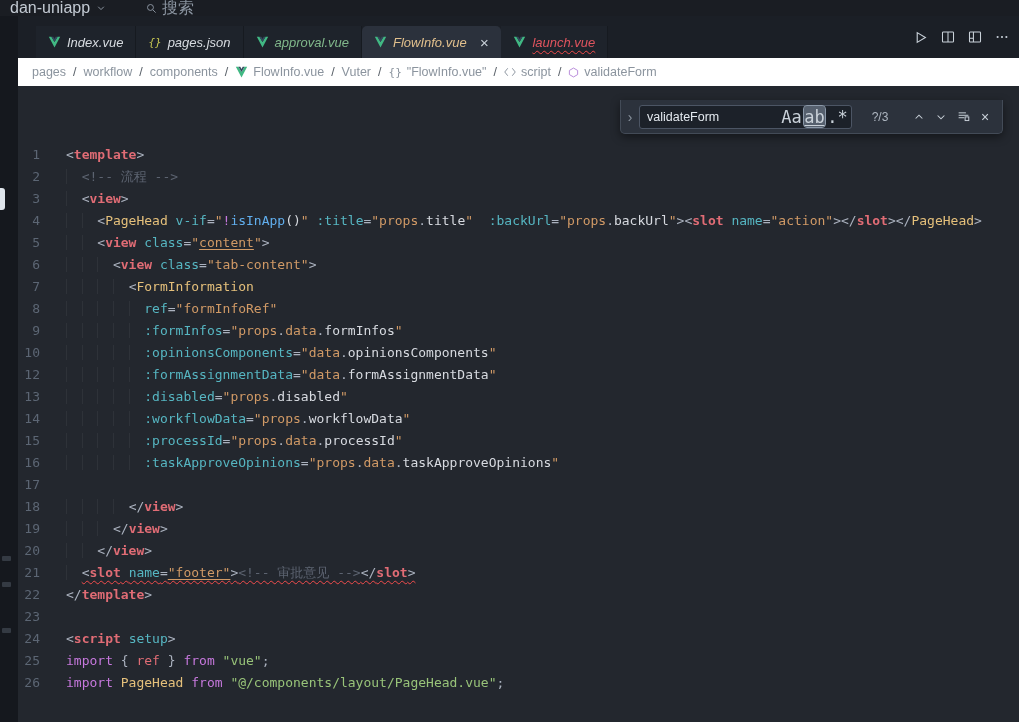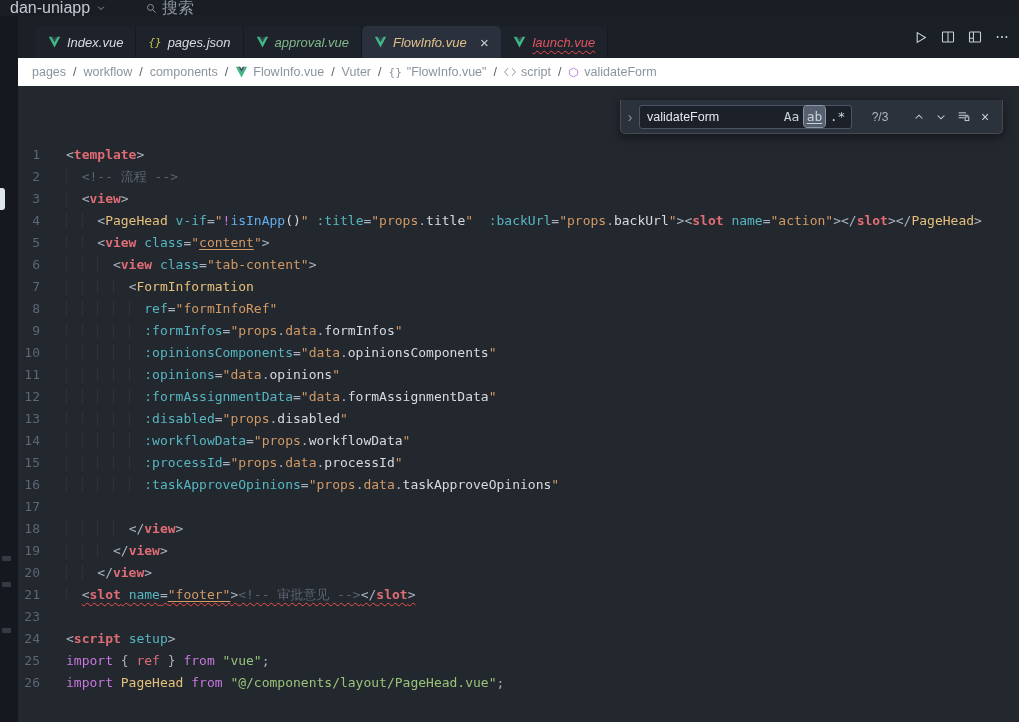--- a/index.html
+++ b/index.html
@@ -86,7 +86,7 @@
   .find-input { background:transparent; border:none; outline:none; color:#e3e8ee; font-size:12.5px;
                 width:132px; padding:0; font-family:"Liberation Sans", sans-serif; }
   .find-opt { width:21px; height:21px; display:flex; align-items:center; justify-content:center;
-              color:#c9d1d9; font-size:13px; border-radius:3px; cursor:pointer;
+              color:#c9d1d9; font-size:17px; border-radius:3px; cursor:pointer;
               font-family:"DejaVu Sans Mono", monospace; flex:none; }
   .find-opt.word { text-decoration:underline; text-underline-offset:2px; }
   .find-opt.active { background:#56606e; outline:1px solid #8b98a8; }

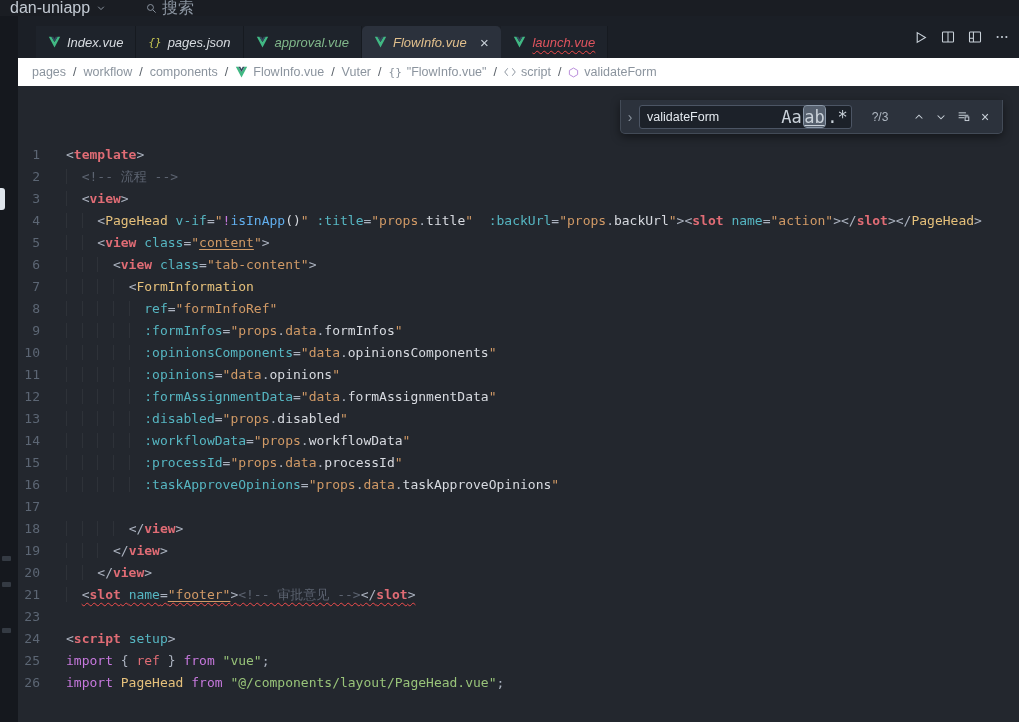--- a/index.html
+++ b/index.html
@@ -325,10 +325,6 @@
             <span class="lc"><span class="tok-i">          </span><span class="tok-a">:opinionsComponents</span><span class="tok-p">=</span><span class="tok-s">"data</span><span class="tok-p">.</span><span class="tok-w">opinionsComponents</span><span class="tok-s">"</span></span>
           </div>
           <div class="line">
-            <span class="ln">11</span>
-            <span class="lc"><span class="tok-i">          </span><span class="tok-a">:opinions</span><span class="tok-p">=</span><span class="tok-s">"data</span><span class="tok-p">.</span><span class="tok-w">opinions</span><span class="tok-s">"</span></span>
-          </div>
-          <div class="line">
             <span class="ln">12</span>
             <span class="lc"><span class="tok-i">          </span><span class="tok-a">:formAssignmentData</span><span class="tok-p">=</span><span class="tok-s">"data</span><span class="tok-p">.</span><span class="tok-w">formAssignmentData</span><span class="tok-s">"</span></span>
           </div>

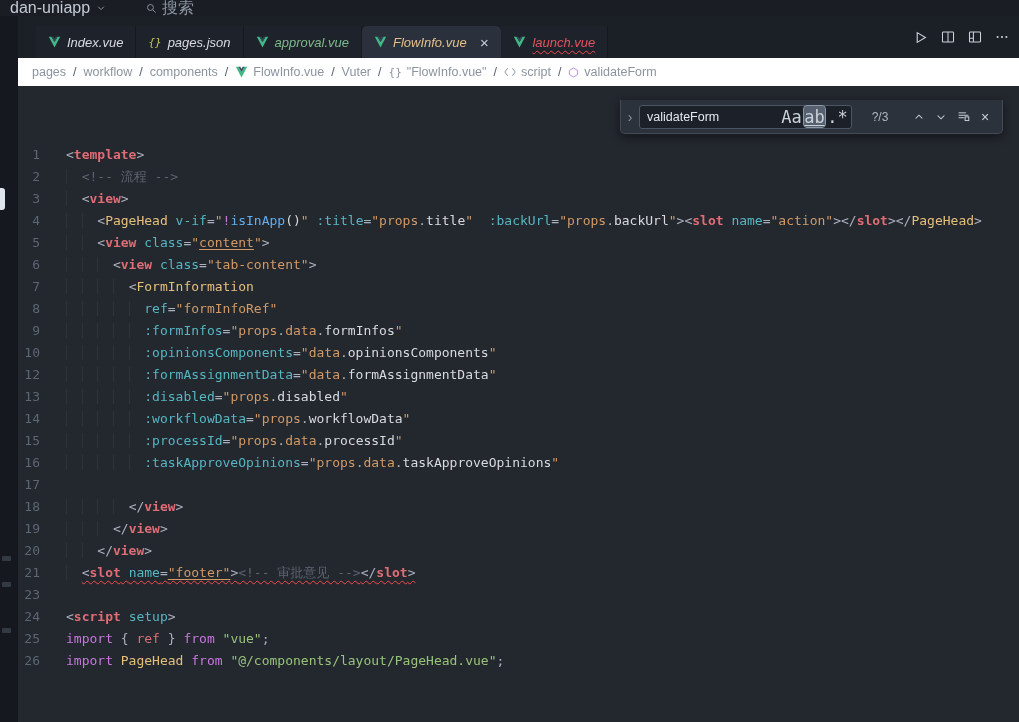--- a/index.html
+++ b/index.html
@@ -364,6 +364,10 @@
             <span class="lc"><span class="tok-i">  </span><span class="squiggle-red"><span class="tok-p">&lt;</span><span class="tok-t">slot</span><span class="tok-d"> </span><span class="tok-a">name</span><span class="tok-p">=</span><span class="tok-u">"footer"</span><span class="tok-p">&gt;</span><span class="tok-m">&lt;!-- 审批意见 --&gt;</span><span class="tok-p">&lt;/</span><span class="tok-t">slot</span><span class="tok-p">&gt;</span></span></span>
           </div>
           <div class="line">
+            <span class="ln">22</span>
+            <span class="lc"><span class="tok-i"></span><span class="tok-p">&lt;/</span><span class="tok-t">template</span><span class="tok-p">&gt;</span></span>
+          </div>
+          <div class="line">
             <span class="ln">23</span>
             <span class="lc"><span class="tok-i"></span></span>
           </div>

